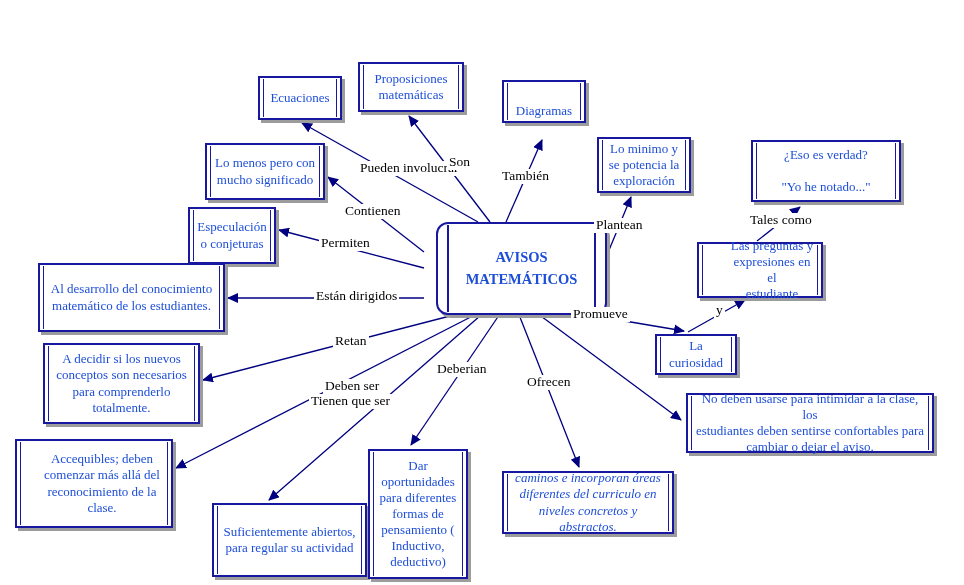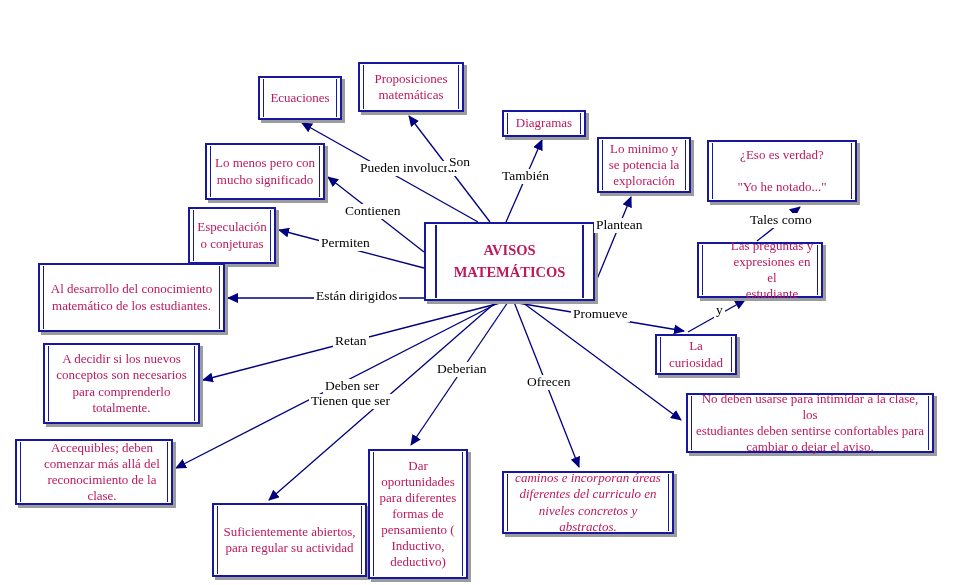--- a/index.html
+++ b/index.html
@@ -21,7 +21,7 @@
   .node::after  { right:3px; }
   .node-text {
     white-space:pre-line; padding:2px 6px; line-height:1.24;
-    font-size:13px; color:#be185d;
+    font-size:13px; color:#1d4ed8;
   }
   .node--center { border-width:2px; }
   .node--center::before { left:9px; width:2px; }

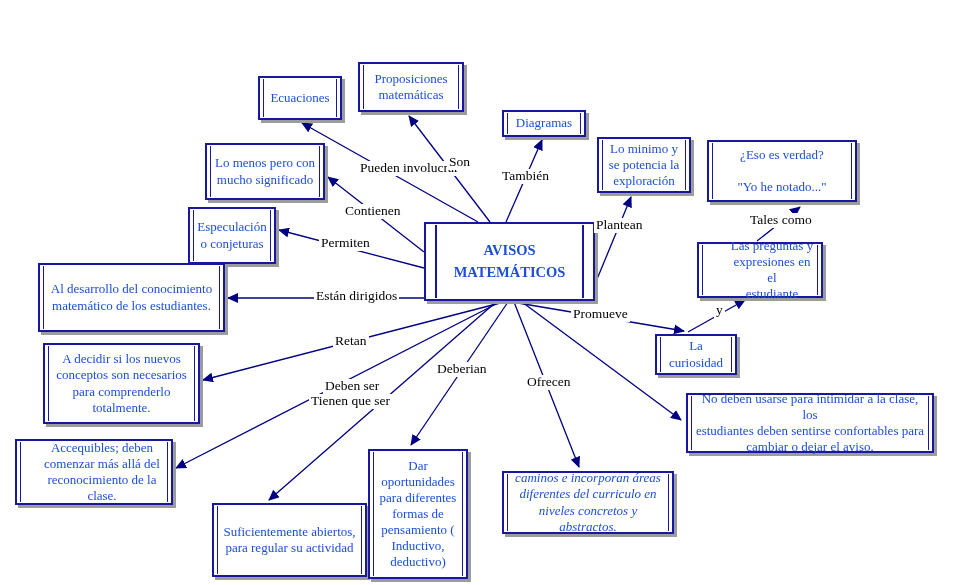--- a/index.html
+++ b/index.html
@@ -71,7 +71,7 @@
         <div class="node-text">Proposiciones
 matemáticas</div>
       </div>
-      <div class="node" style="left: 502px; top: 110px; width: 84px; height: 27px;">
+      <div class="node" style="left: 502px; top: 80px; width: 84px; height: 43px; align-items: flex-end;">
         <div class="node-text">Diagramas</div>
       </div>
       <div class="node" style="left: 597px; top: 137px; width: 94px; height: 56px;">

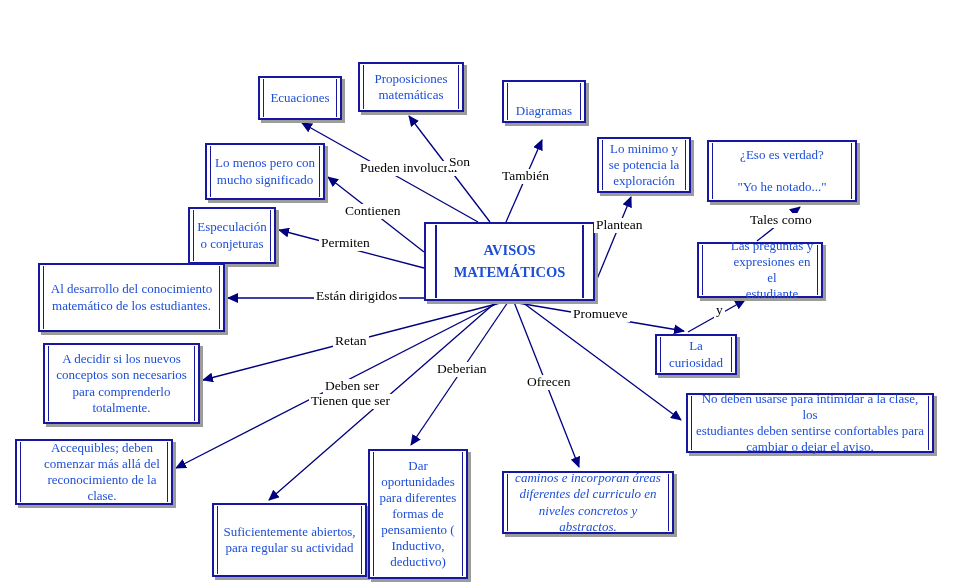--- a/index.html
+++ b/index.html
@@ -79,7 +79,7 @@
 se potencia la
 exploración</div>
       </div>
-      <div class="node" style="left: 707px; top: 140px; width: 150px; height: 62px;">
+      <div class="node" style="left: 751px; top: 140px; width: 150px; height: 62px;">
         <div class="node-text">¿Eso es verdad?
 
 "Yo he notado..."</div>

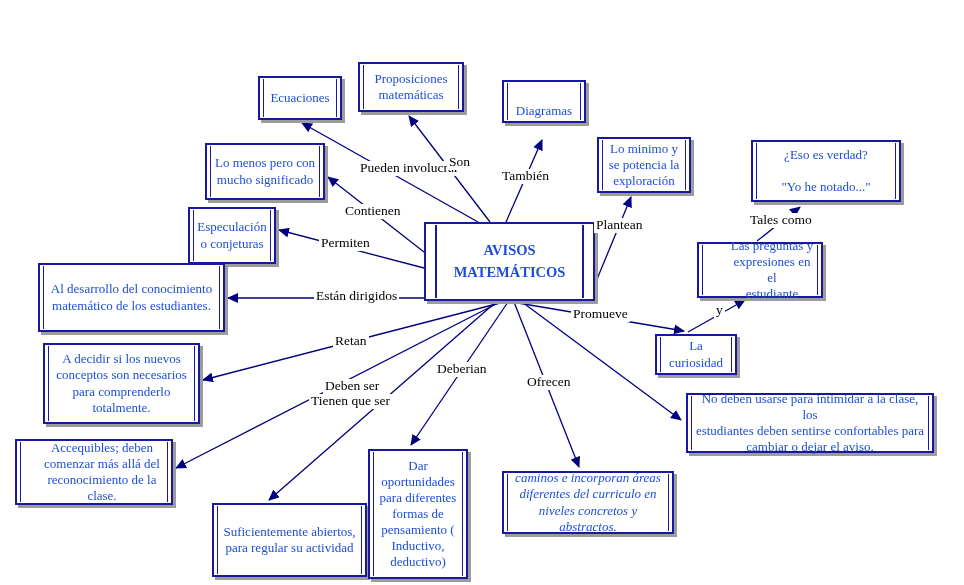--- a/index.html
+++ b/index.html
@@ -60,7 +60,7 @@
       <line x1="757" y1="241" x2="800" y2="207" stroke="#000080" stroke-width="1.3" marker-end="url(#arrow)"></line>
     </svg>
   <div>
-      <div class="node node--center" style="left: 424px; top: 222px; width: 171px; height: 79px;">
+      <div class="node node--center" style="left: 436px; top: 222px; width: 171px; height: 93px; border-radius: 12px;">
         <div class="node-text">AVISOS
 MATEMÁTICOS</div>
       </div>

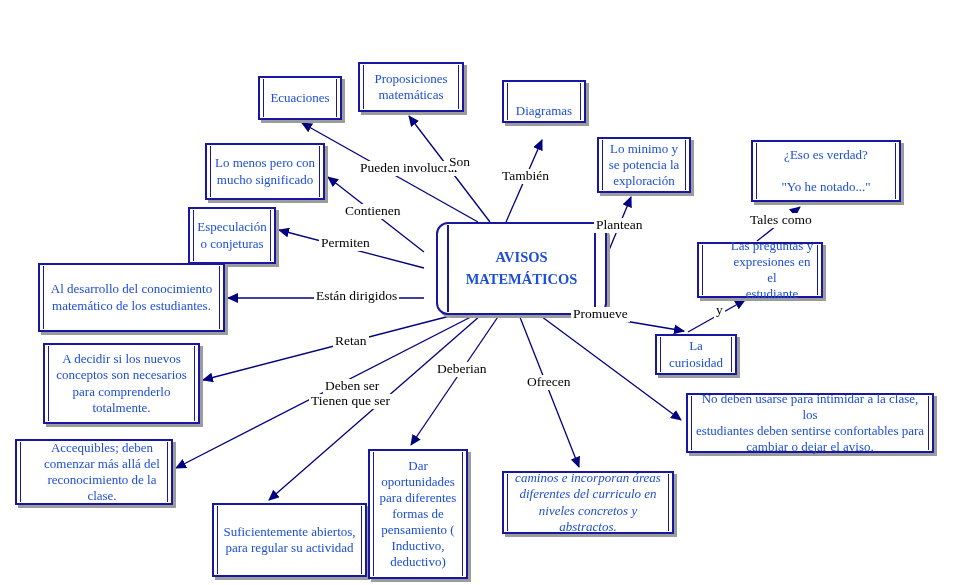--- a/index.html
+++ b/index.html
@@ -110,7 +110,7 @@
 para comprenderlo
 totalmente.</div>
       </div>
-      <div class="node" style="left: 15px; top: 439px; width: 158px; height: 66px; padding-left: 16px;">
+      <div class="node" style="left: 15px; top: 439px; width: 158px; height: 89px; padding-left: 16px;">
         <div class="node-text">Accequibles; deben
 comenzar más allá del
 reconocimiento  de la

